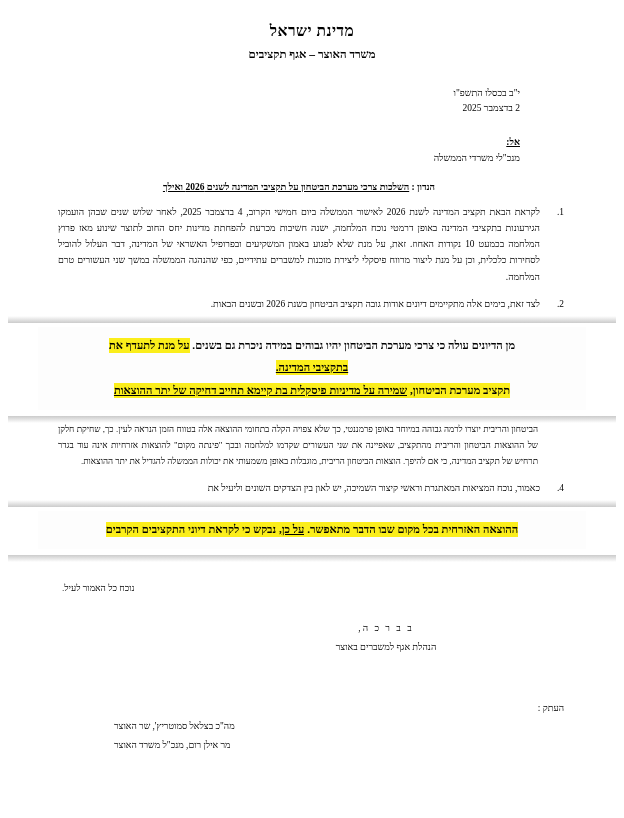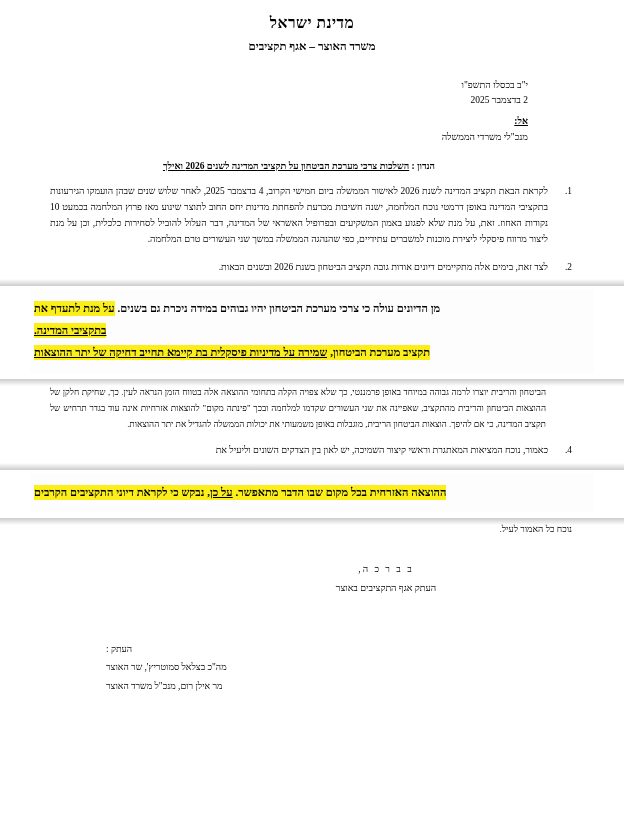--- a/index.html
+++ b/index.html
@@ -20,7 +20,7 @@
     height: 792px;
     position: relative;
     box-sizing: border-box;
-    padding: 0;
+    padding: 8px;
     background: #fff;
   }
 

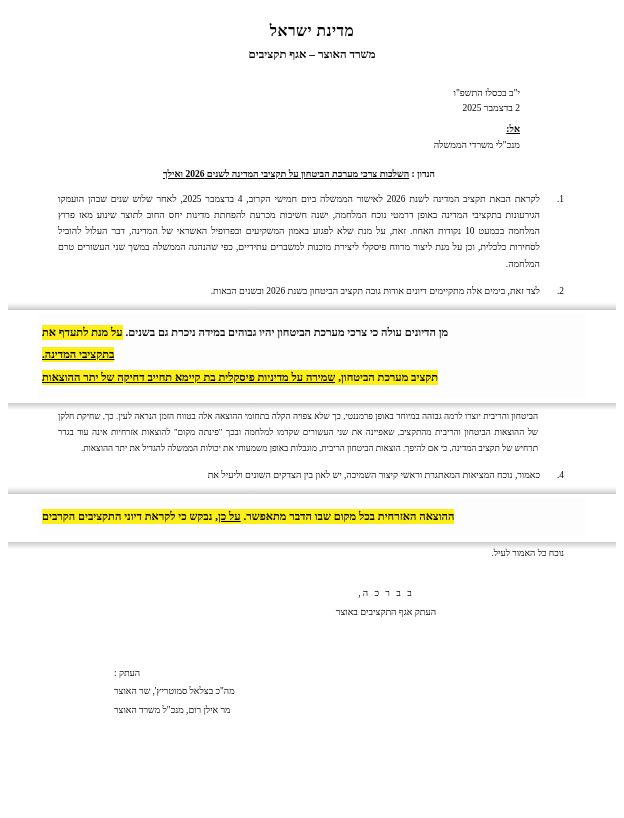--- a/index.html
+++ b/index.html
@@ -54,7 +54,7 @@
 
   
   .addressee {
-    margin-top: 7px;
+    margin-top: 20px;
     padding-right: 96px;
     font-size: 9.5px;
     line-height: 1.6;

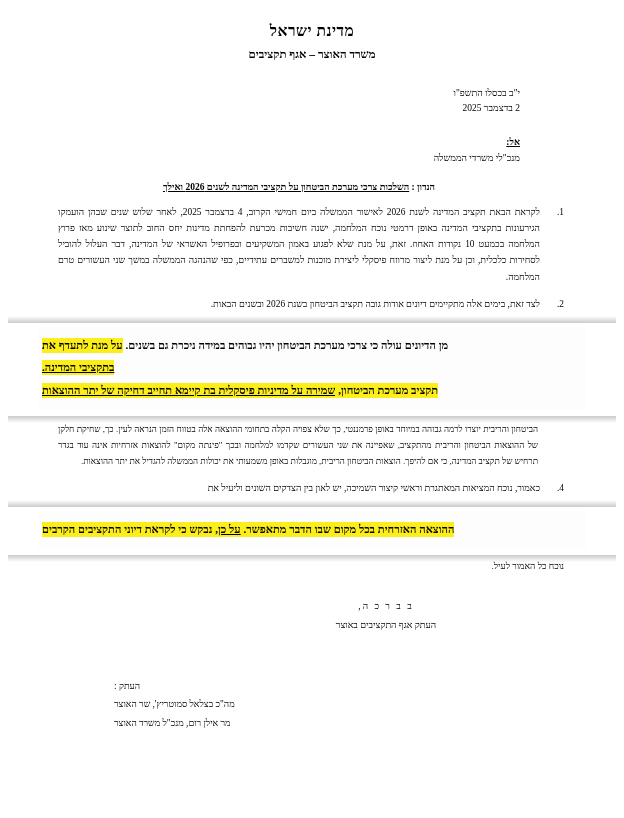--- a/index.html
+++ b/index.html
@@ -120,7 +120,7 @@
     font-size: 11.2px;
     line-height: 2.0;
     font-weight: bold;
-    text-align: left;
+    text-align: center;
   }
   .hl-block .line {
     display: block;

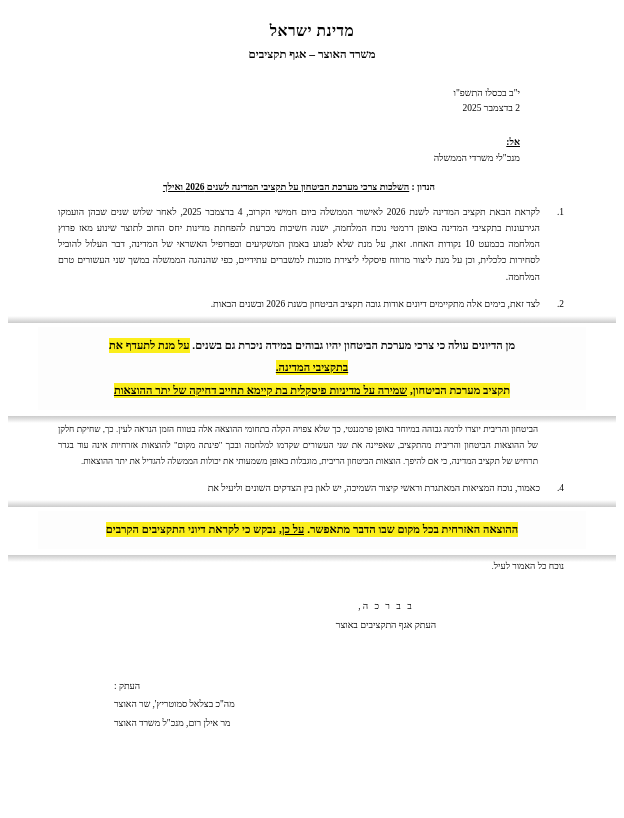--- a/index.html
+++ b/index.html
@@ -177,9 +177,9 @@
 
   .closing-line {
     font-size: 9.2px;
-    text-align: right;
+    text-align: left;
     padding-left: 4px;
-    margin-top: 6px;
+    margin-top: 28px;
     margin-bottom: 0;
   }
 

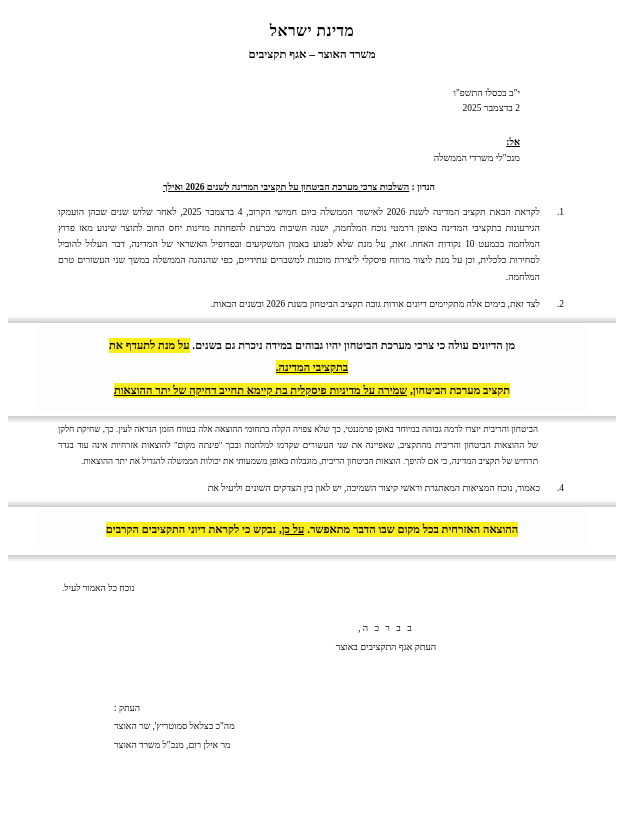--- a/index.html
+++ b/index.html
@@ -290,7 +290,7 @@
 
     <div class="signature">
       <div class="sig-greeting">ב ב ר כ ה,</div>
-      <div class="sig-name">העתק אגף התקציבים באוצר</div>
+      <div class="sig-name">הנהלת אגף למשברים באוצר</div>
     </div>
 
     <div class="cc-block">

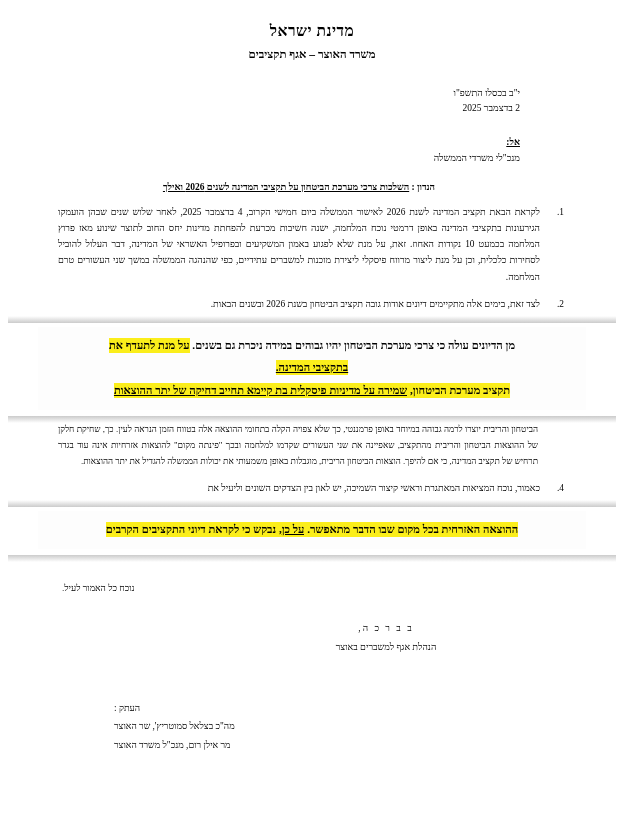--- a/index.html
+++ b/index.html
@@ -209,7 +209,8 @@
     direction: rtl;
   }
   .cc-label {
-    text-align: left;
+    text-align: right;
+    margin-left: 20px;
   }
   .cc-item {
     text-align: left;

